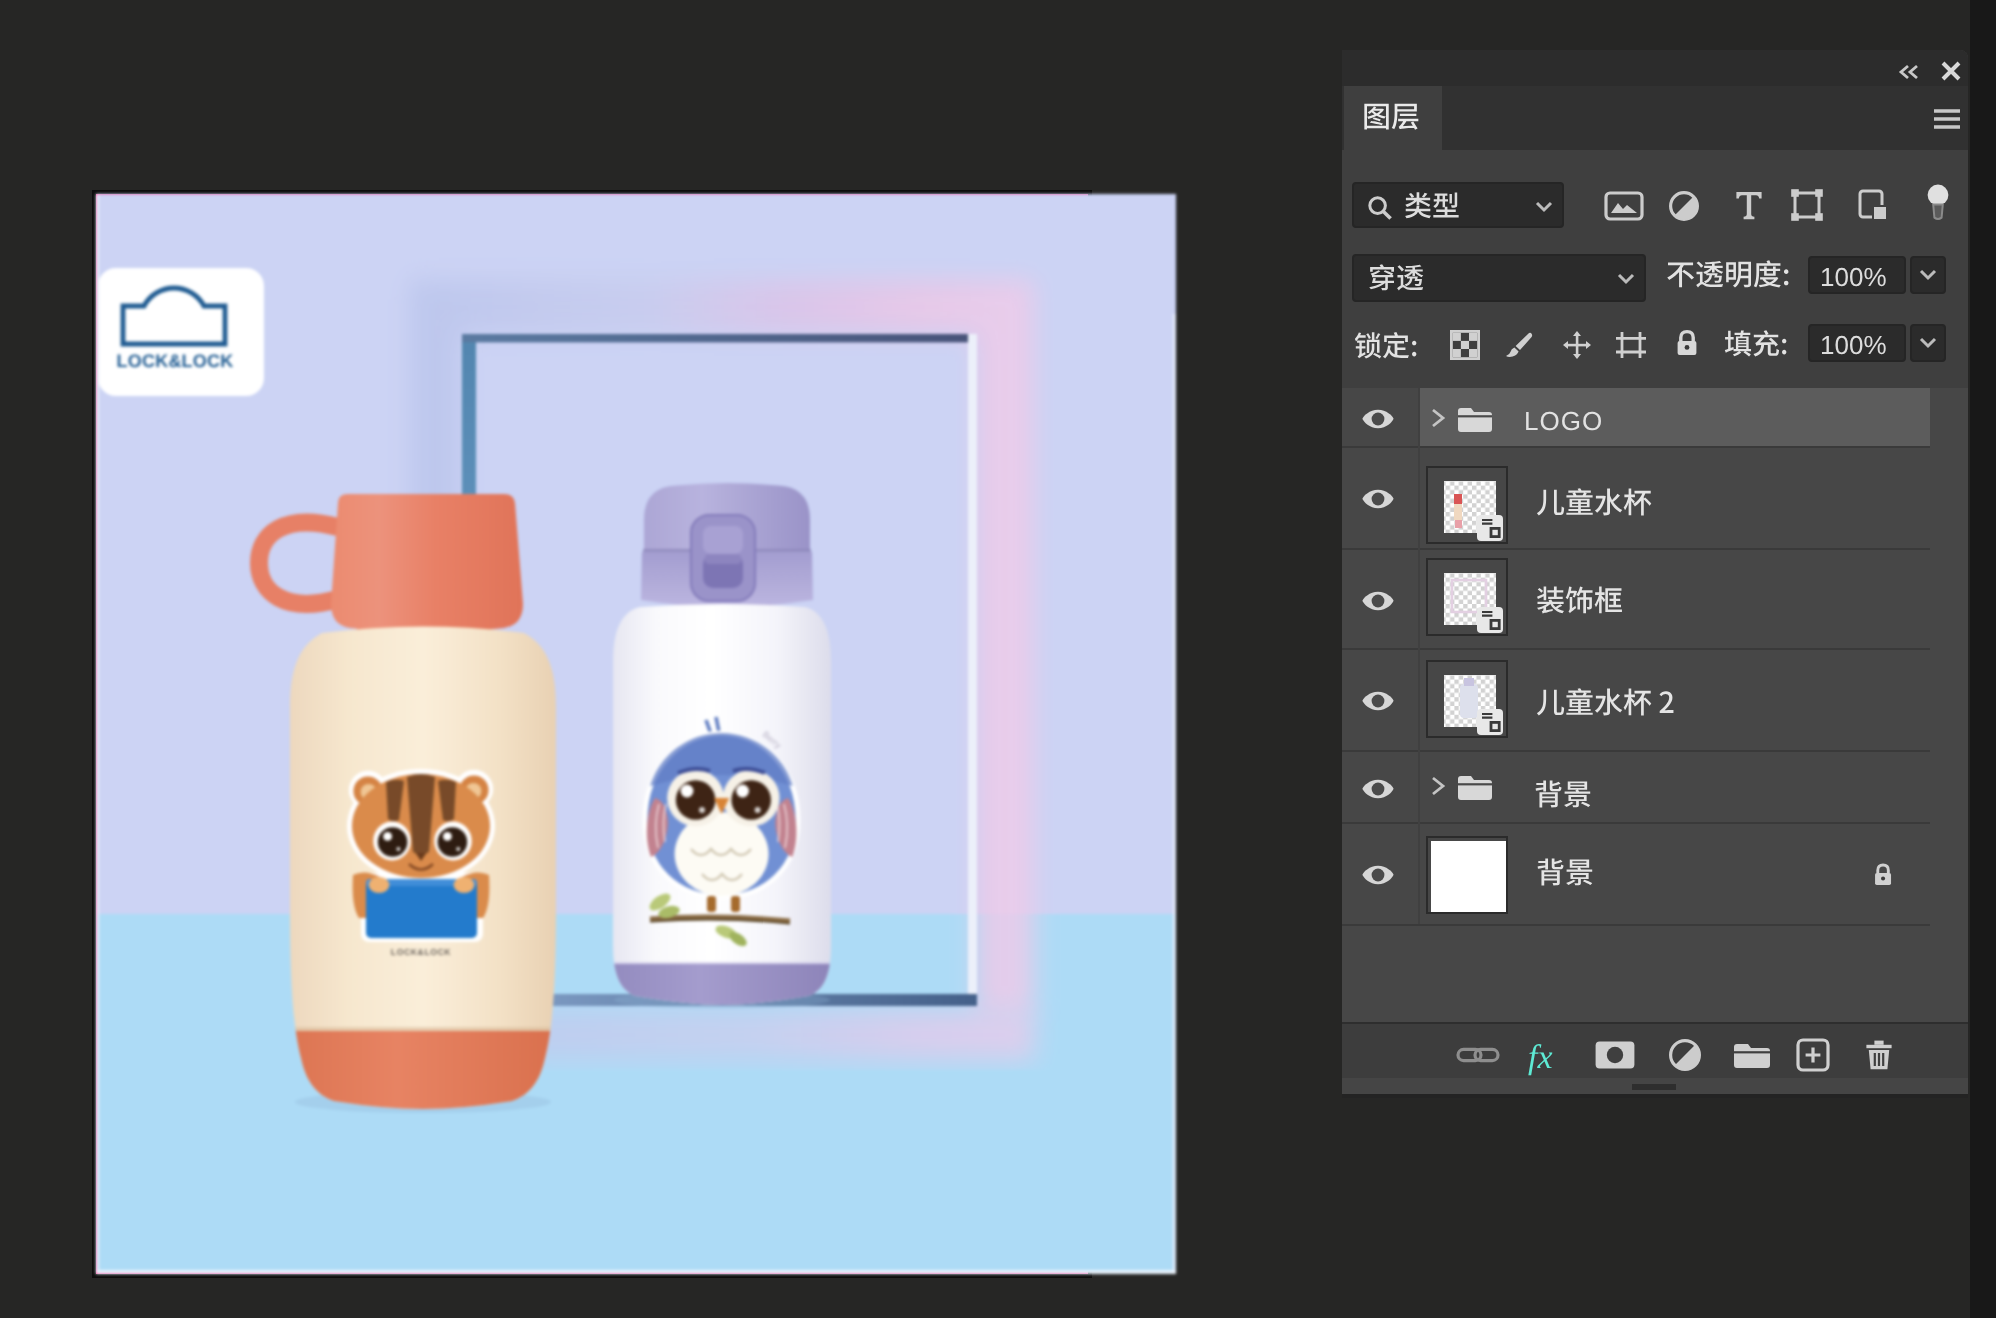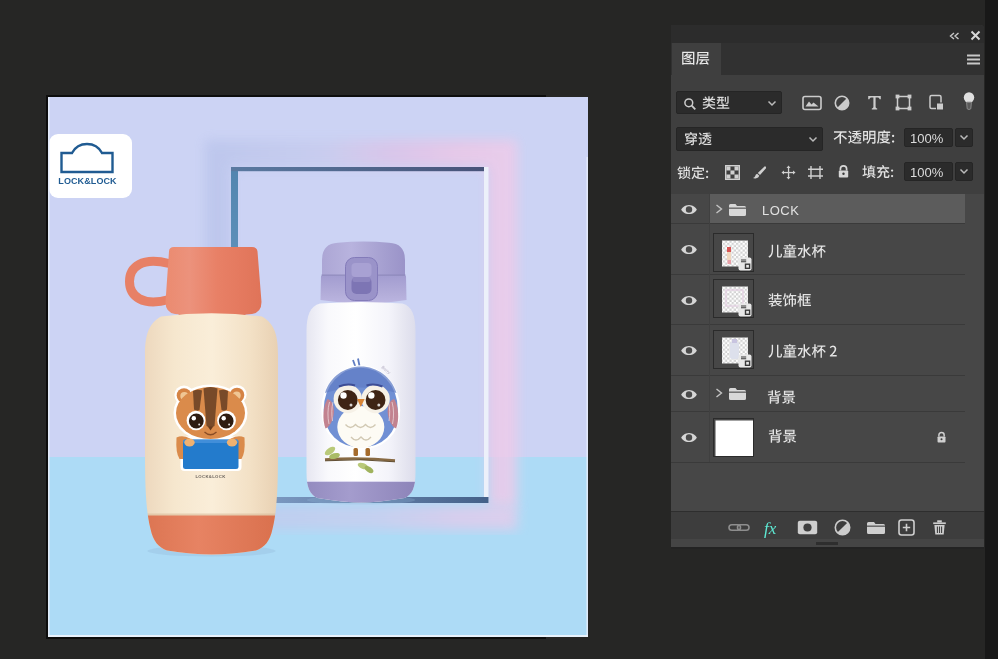--- a/index.html
+++ b/index.html
@@ -337,7 +337,7 @@
       <path d="M1,3.5 Q1,2 2.5,2 L7.5,2 L9,4 L16.5,4 Q18,4 18,5.5 L18,12.5 Q18,14 16.5,14 L2.5,14 Q1,14 1,12.5 Z" fill="#d8d8d8"></path>
       <rect x="1" y="5.6" width="17" height="1.1" fill="#4a4a4a"></rect>
     </svg>
-<div class="lname" style="left:91px;top:179px;">LOCK</div>
+<div class="lname" style="left:91px;top:179px;">LOGO</div>
 <svg style="position:absolute;left:10px;top:219px;" width="16" height="11" viewBox="0 0 16 11">
       <path d="M8,0.9 C12.2,0.9 15.2,3.9 15.8,5.4 C15.2,7 12.2,10.1 8,10.1 C3.8,10.1 0.8,7 0.2,5.4 C0.8,3.9 3.8,0.9 8,0.9 Z" fill="#d6d6d6"></path>
       <circle cx="8" cy="5.5" r="3.2" fill="#4a4a4a"></circle>

